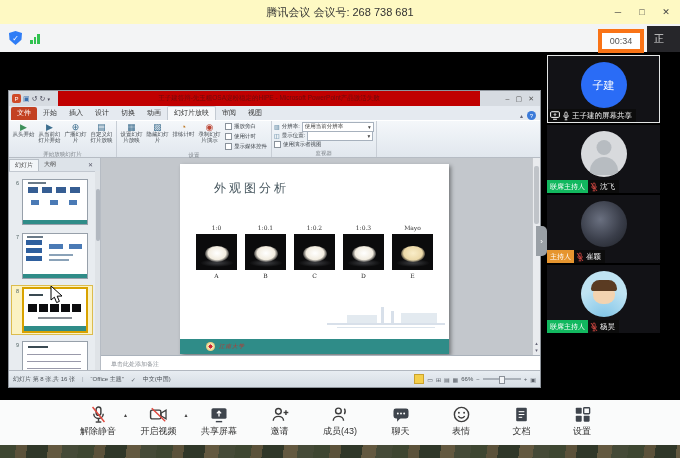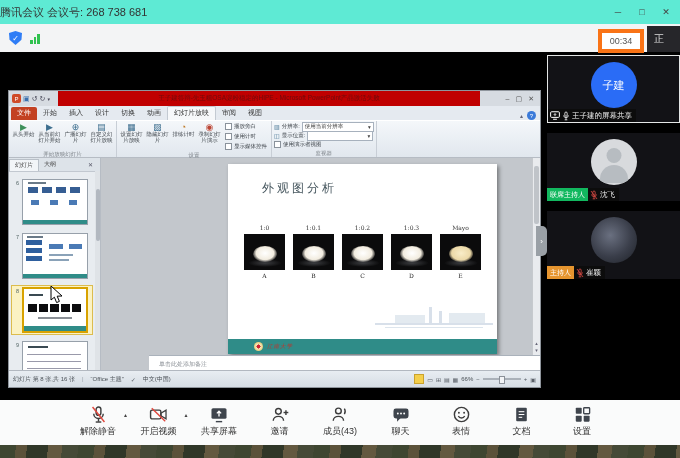--- a/index.html
+++ b/index.html
@@ -7,8 +7,8 @@
        font-family:"Liberation Sans","DejaVu Sans",sans-serif;-webkit-font-smoothing:antialiased;}
 
   
-  .titlebar{position:absolute;left:0;top:0;width:680px;height:24px;background:#5eead4;
-            display:flex;align-items:center;font-size:11px;color:#333;}
+  .titlebar{position:absolute;left:0;top:0;width:680px;height:24px;background:#fef9c3;
+            display:flex;align-items:center;justify-content:center;font-size:11px;color:#333;}
   .win-ctrls{position:absolute;right:2px;top:0;height:24px;display:flex;}
   .wbtn{width:24px;height:24px;display:flex;align-items:center;justify-content:center;
         font-size:9px;color:#444;cursor:default;}

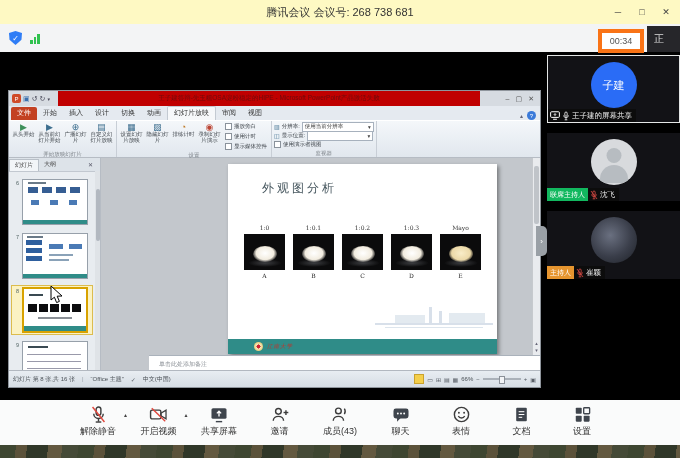--- a/index.html
+++ b/index.html
@@ -167,7 +167,7 @@
 
   
   .sidebar{position:absolute;left:547px;top:55px;width:133px;height:345px;overflow:hidden;z-index:5;}
-  .tile{position:relative;width:133px;height:68px;margin-bottom:10px;background:#121216;box-sizing:border-box;}
+  .tile{position:relative;width:113px;height:68px;margin-bottom:2px;background:#121216;box-sizing:border-box;}
   .tile.active{border:1px solid #e4e6e6;}
   .avatar{position:absolute;left:50%;top:6px;transform:translateX(-50%);width:46px;height:46px;
           border-radius:50%;display:flex;align-items:center;justify-content:center;overflow:hidden;}

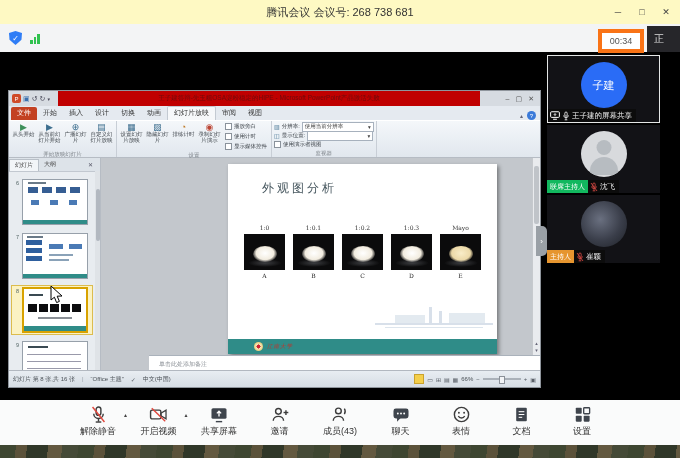--- a/index.html
+++ b/index.html
@@ -61,7 +61,7 @@
   .rfield{width:66px;height:8px;border:1px solid #a7b1bd;background:#fff;display:flex;
           align-items:center;justify-content:space-between;padding:0 2px;font-size:5.5px;color:#444;}
 
-  .p-body{position:absolute;left:0;top:67px;right:0;height:215px;display:flex;gap:48px;}
+  .p-body{position:absolute;left:0;top:67px;right:0;height:215px;display:flex;}
   .thumbs{width:91px;background:#e8ecf0;border-right:1px solid #b6bcc4;position:relative;flex:none;}
   .th-tabs{height:13px;background:#dde3e9;display:flex;align-items:center;font-size:6px;color:#444;
            border-bottom:1px solid #c2c8d0;}

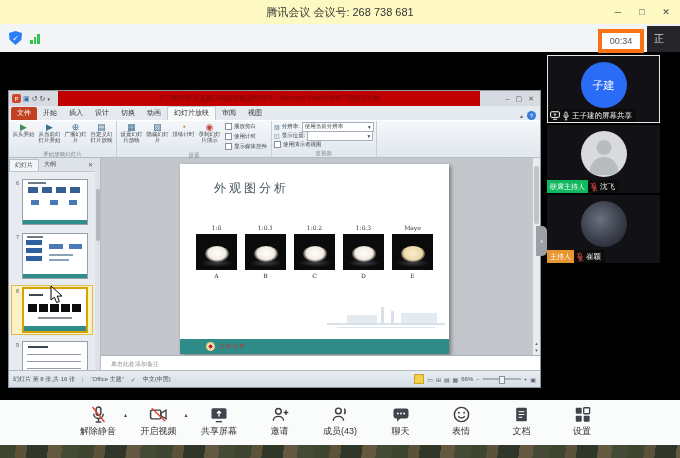--- a/index.html
+++ b/index.html
@@ -526,6 +526,24 @@
     </div>
   </div>
 
+  <div class="tile">
+    <div class="avatar av-cartoon"></div>
+    <div class="labelbar">
+      <span class="badge cohost">联席主持人</span>
+      <span class="lb-main">
+        <span class="mini-ic">
+          <svg width="8" height="10" viewBox="0 0 24 28">
+              <rect x="8.5" y="2" width="7" height="13" rx="3.5" fill="none" stroke="#e14b45" stroke-width="2.4"></rect>
+              <path d="M5 12a7 7 0 0 0 14 0" fill="none" stroke="#e14b45" stroke-width="2.4"></path>
+              <line x1="12" y1="19" x2="12" y2="25" stroke="#e14b45" stroke-width="2.4"></line>
+              <line x1="8" y1="25.5" x2="16" y2="25.5" stroke="#e14b45" stroke-width="2.4"></line>
+              <line x1="3" y1="2" x2="21" y2="26" stroke="#e14b45" stroke-width="2.4"></line>
+            </svg>
+        </span>
+        <span class="pname">杨昊</span>
+      </span>
+    </div>
+  </div>
 </div>
 
 <div class="bottombar">

